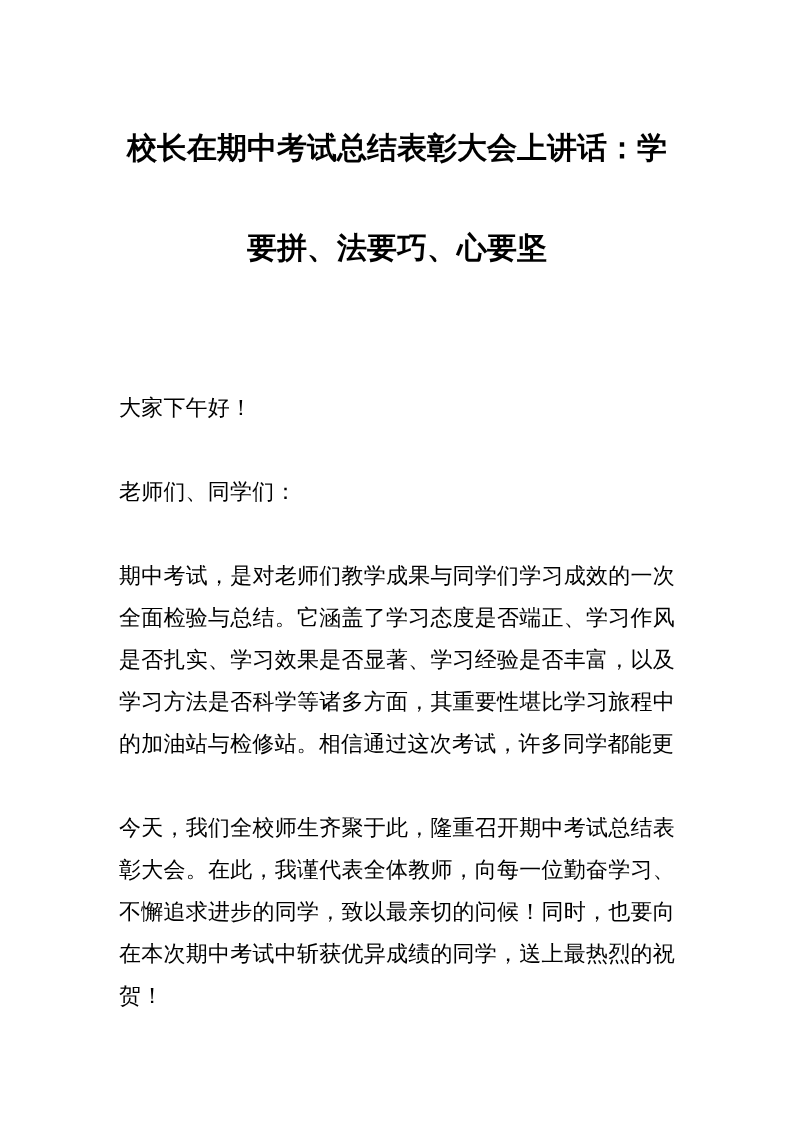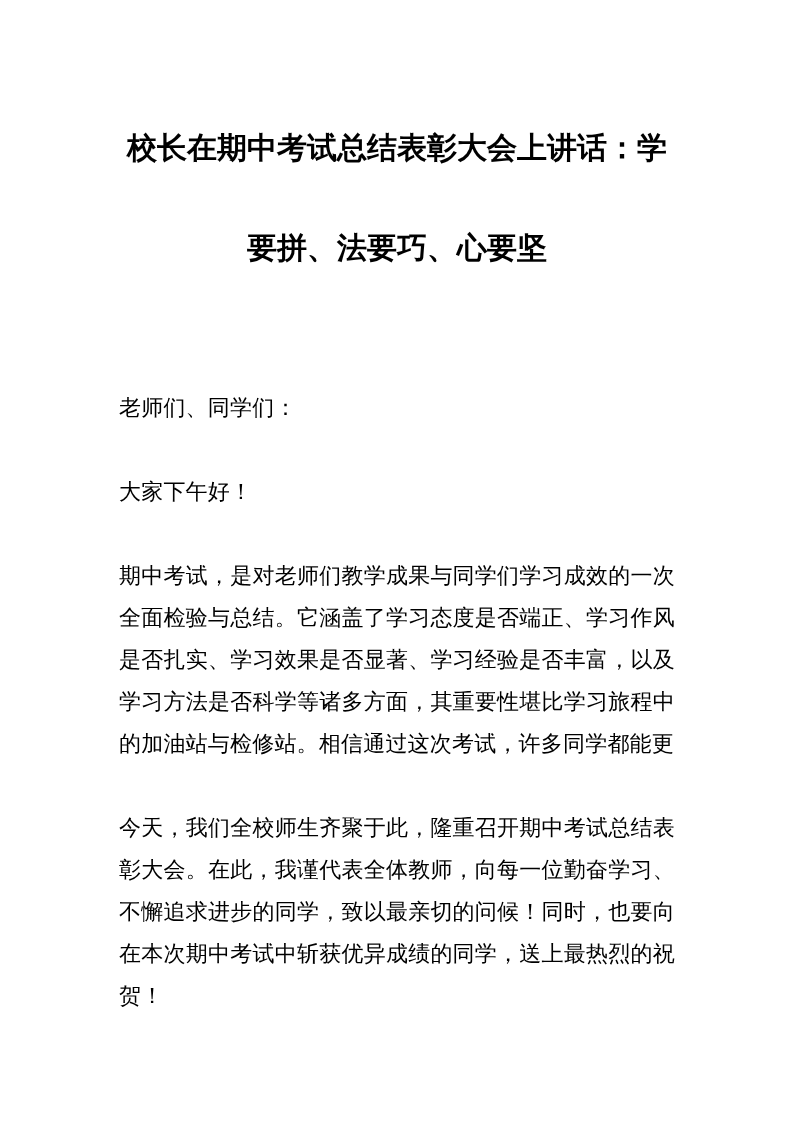--- a/index.html
+++ b/index.html
@@ -50,8 +50,8 @@
 <div class="page">
   <div class="doc">
     <h1 class="doc-title">校长在期中考试总结表彰大会上讲话：学要拼、法要巧、心要坚</h1>
+    <p class="doc-paragraph">大家下午好！</p>
     <p class="doc-paragraph">老师们、同学们：</p>
-    <p class="doc-paragraph">大家下午好！</p>
     <p class="doc-paragraph">期中考试，是对老师们教学成果与同学们学习成效的一次全面检验与总结。它涵盖了学习态度是否端正、学习作风是否扎实、学习效果是否显著、学习经验是否丰富，以及学习方法是否科学等诸多方面，其重要性堪比学习旅程中的加油站与检修站。相信通过这次考试，许多同学都能更</p>
     <p class="doc-paragraph">今天，我们全校师生齐聚于此，隆重召开期中考试总结表彰大会。在此，我谨代表全体教师，向每一位勤奋学习、不懈追求进步的同学，致以最亲切的问候！同时，也要向在本次期中考试中斩获优异成绩的同学，送上最热烈的祝贺！</p>
   </div>

